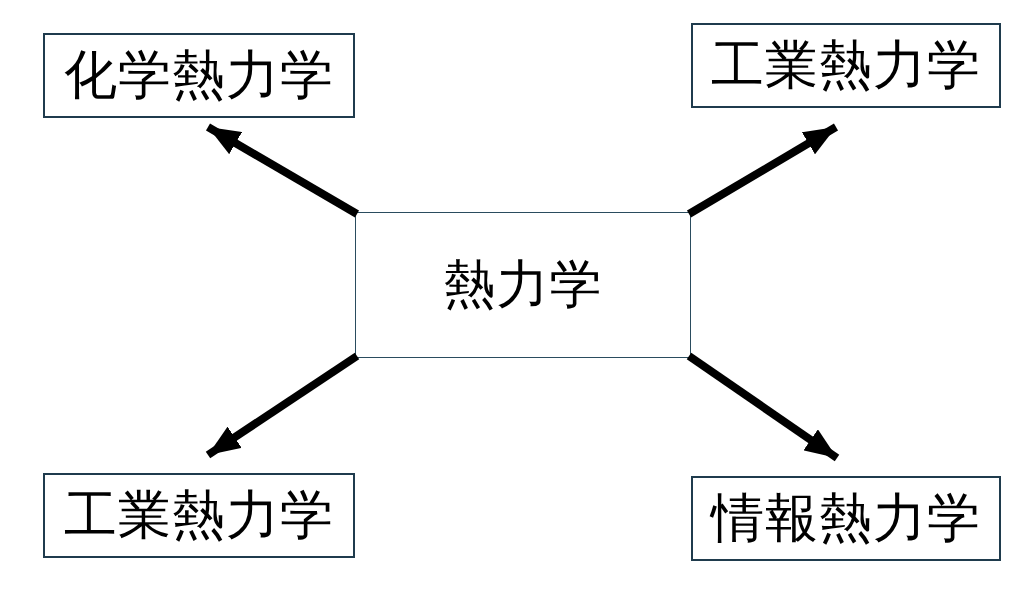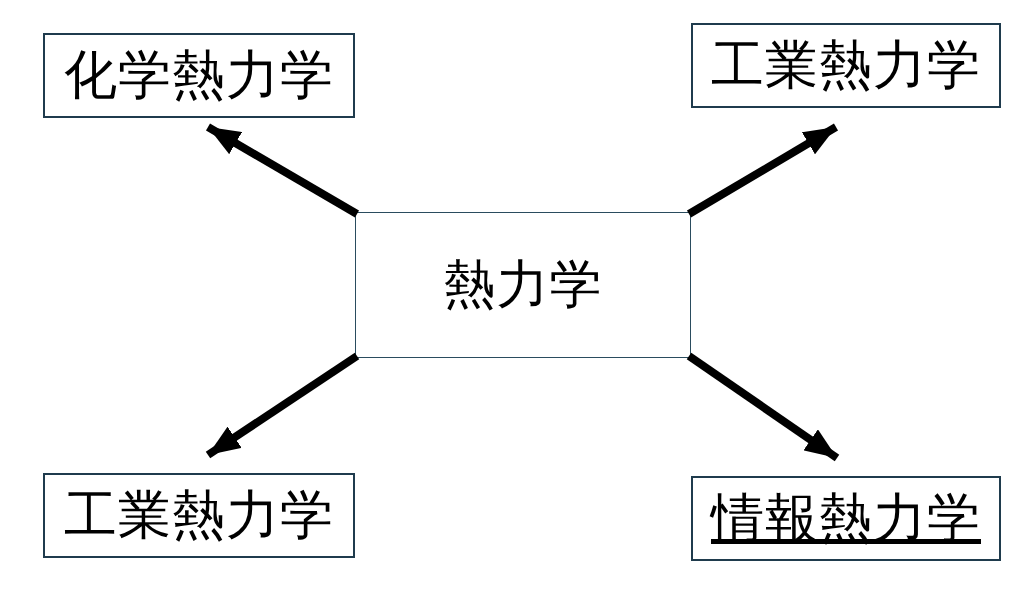--- a/index.html
+++ b/index.html
@@ -42,7 +42,7 @@
   #node-top-right    { left: 691px; top: 23px;  width: 310px; height: 85px; }
   #node-center       { left: 355px; top: 212px; width: 336px; height: 146px; }
   #node-bottom-left  { left: 43px;  top: 473px; width: 312px; height: 85px; }
-  #node-bottom-right { left: 691px; top: 476px; width: 310px; height: 85px; text-decoration: underline; }
+  #node-bottom-right { left: 691px; top: 476px; width: 310px; height: 85px; }
   .arrow-layer {
     position: absolute;
     left: 0;

